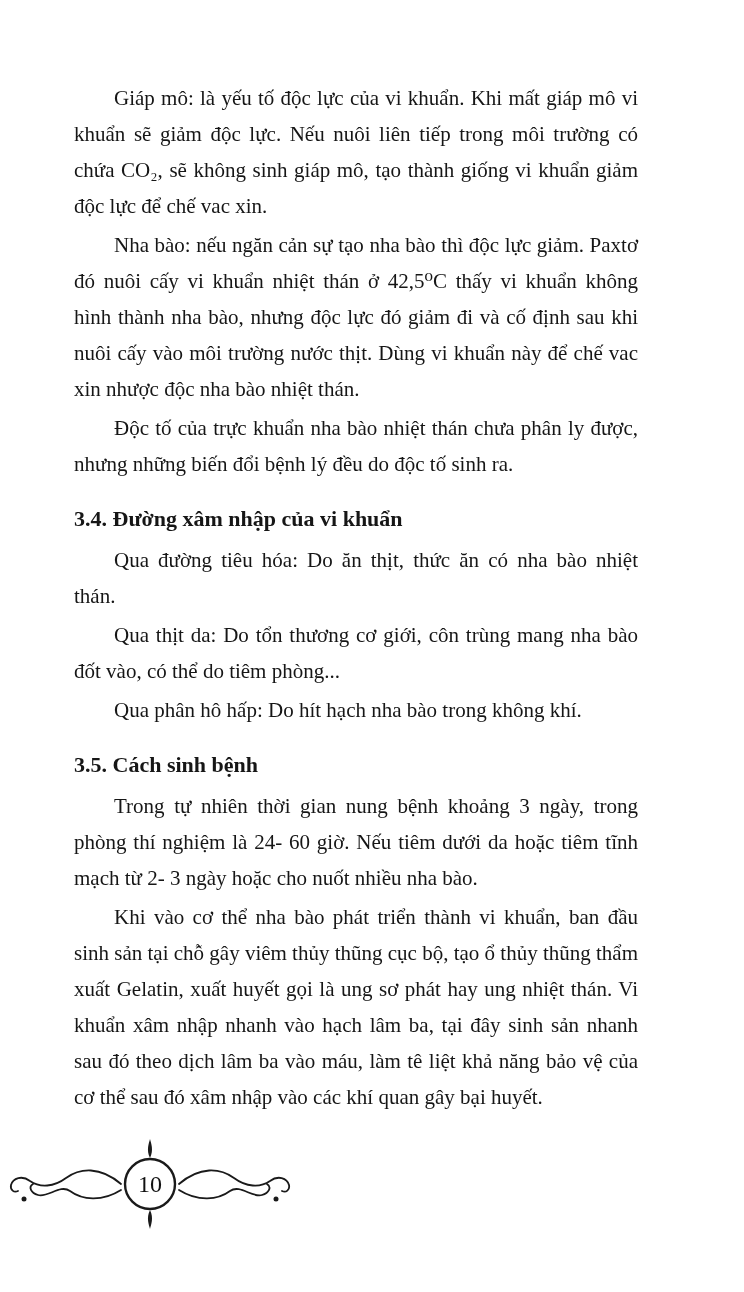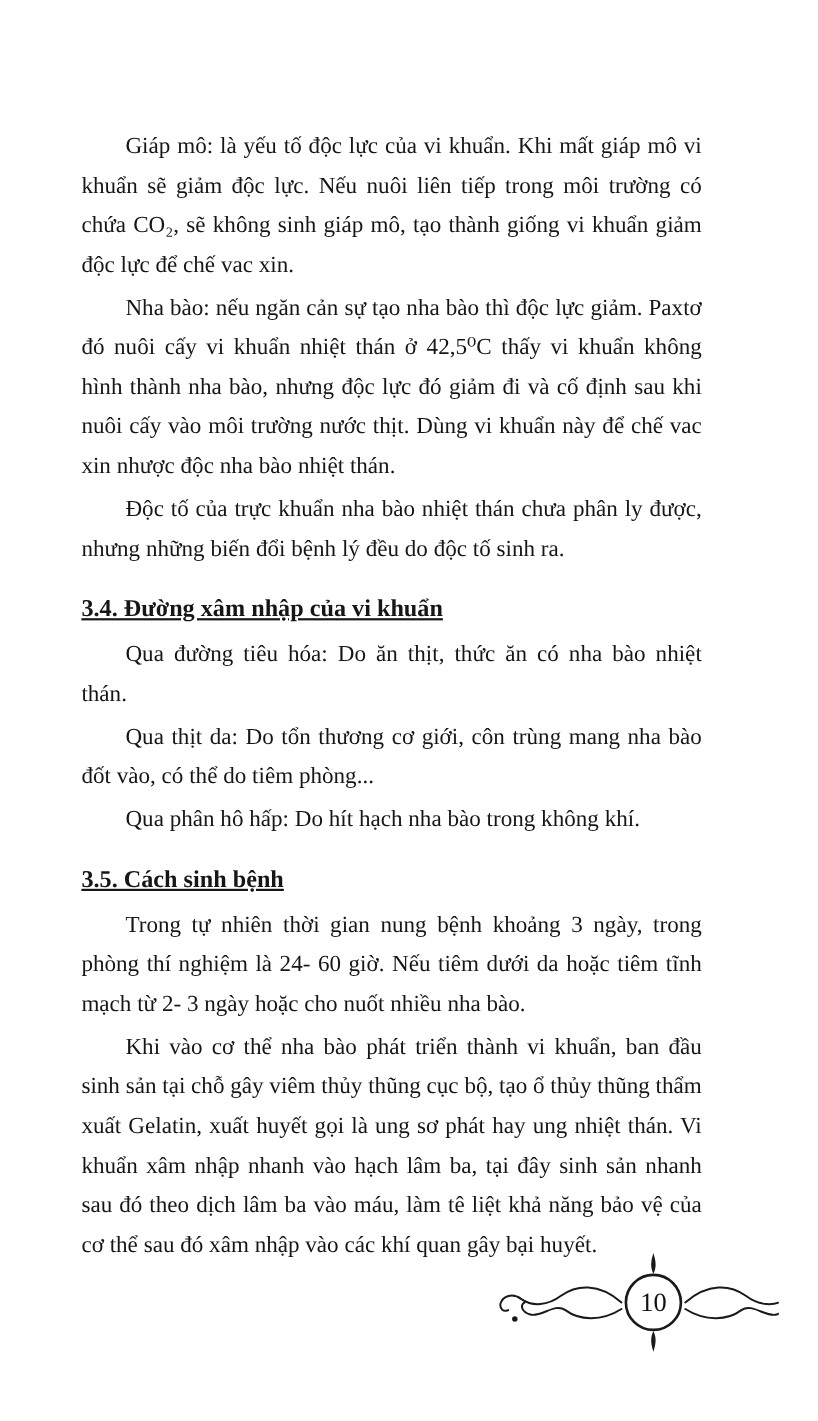--- a/index.html
+++ b/index.html
@@ -16,7 +16,7 @@
     font-family: "Liberation Serif", "DejaVu Serif", serif;
     color: #161616;
     box-sizing: border-box;
-    padding: 114px 70px 0 74px;
+    padding: 80px 70px 0 74px;
     border-radius: 10px;
   }
   .para {

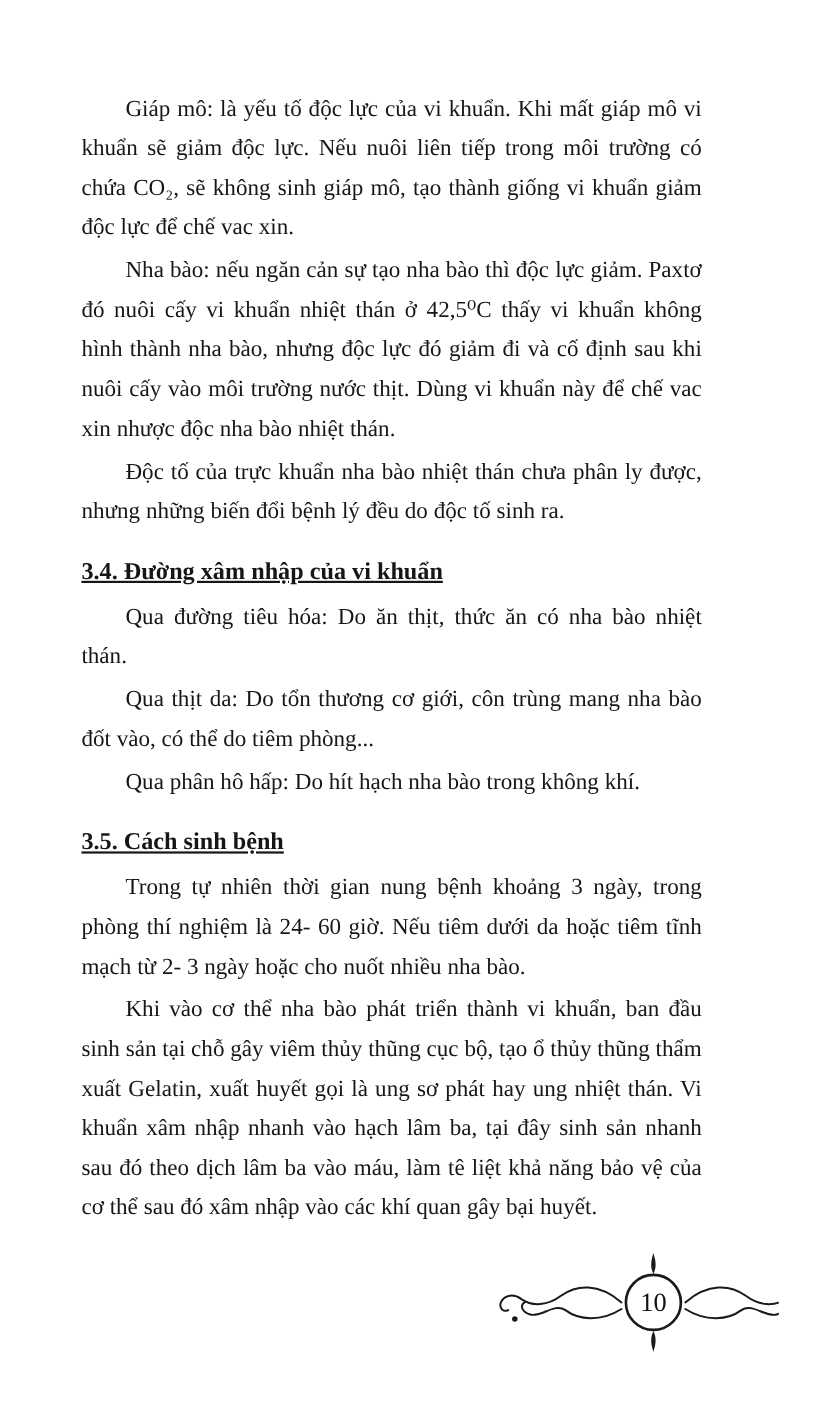--- a/index.html
+++ b/index.html
@@ -32,7 +32,6 @@
     line-height: 36px;
     font-weight: bold;
     text-indent: 0;
-    text-decoration: underline;
   }
   .route-label {
   }

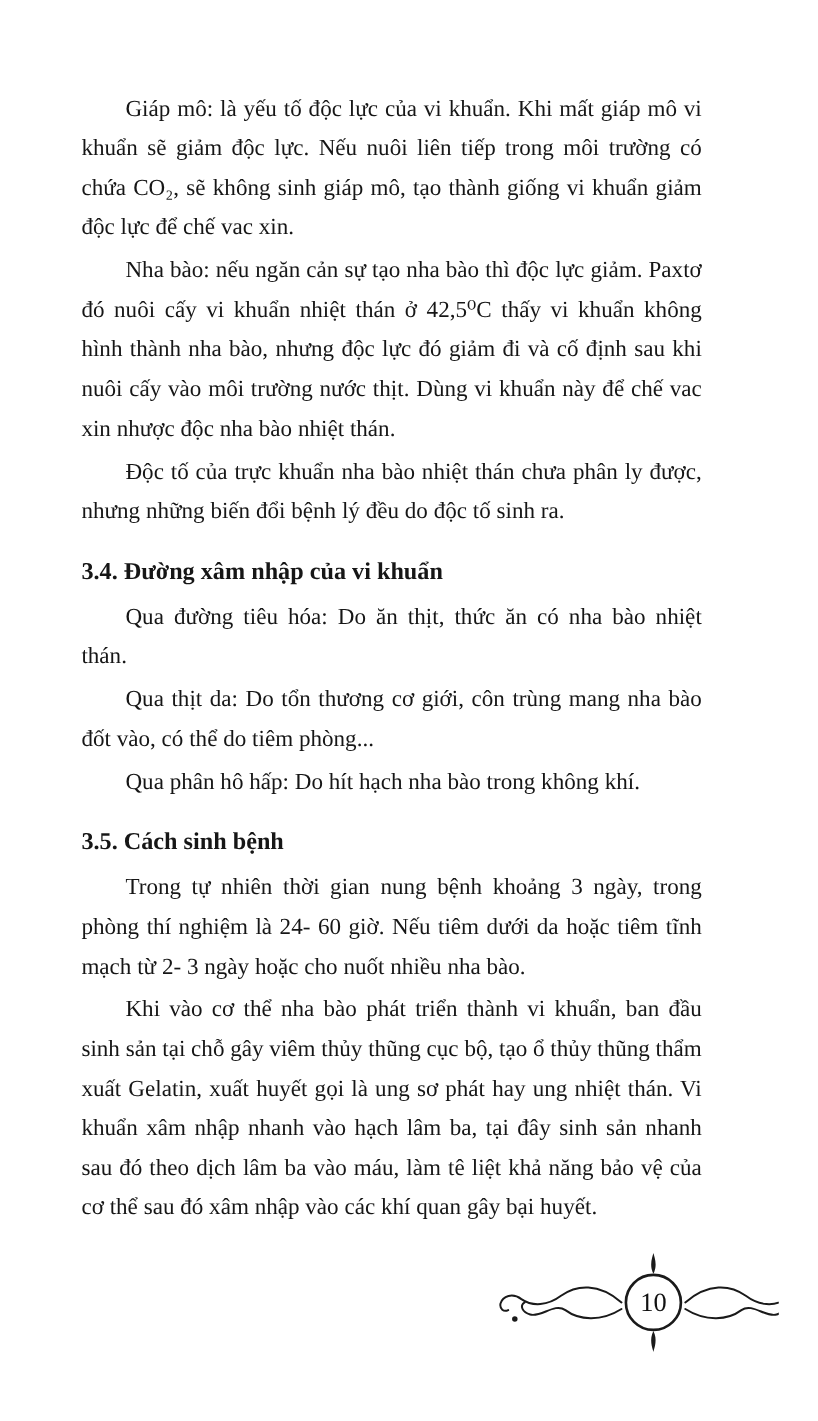--- a/index.html
+++ b/index.html
@@ -40,7 +40,7 @@
     left: 0;
     top: 1138px;
     width: 744px;
-    text-align: right;
+    text-align: left;
   }
   .ornament {
     display: inline-block;

